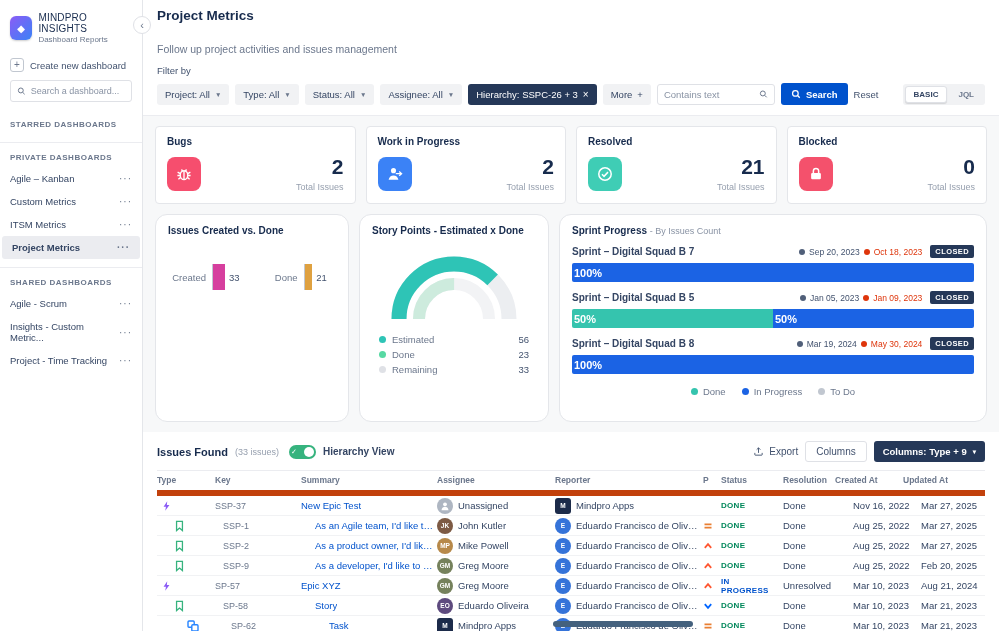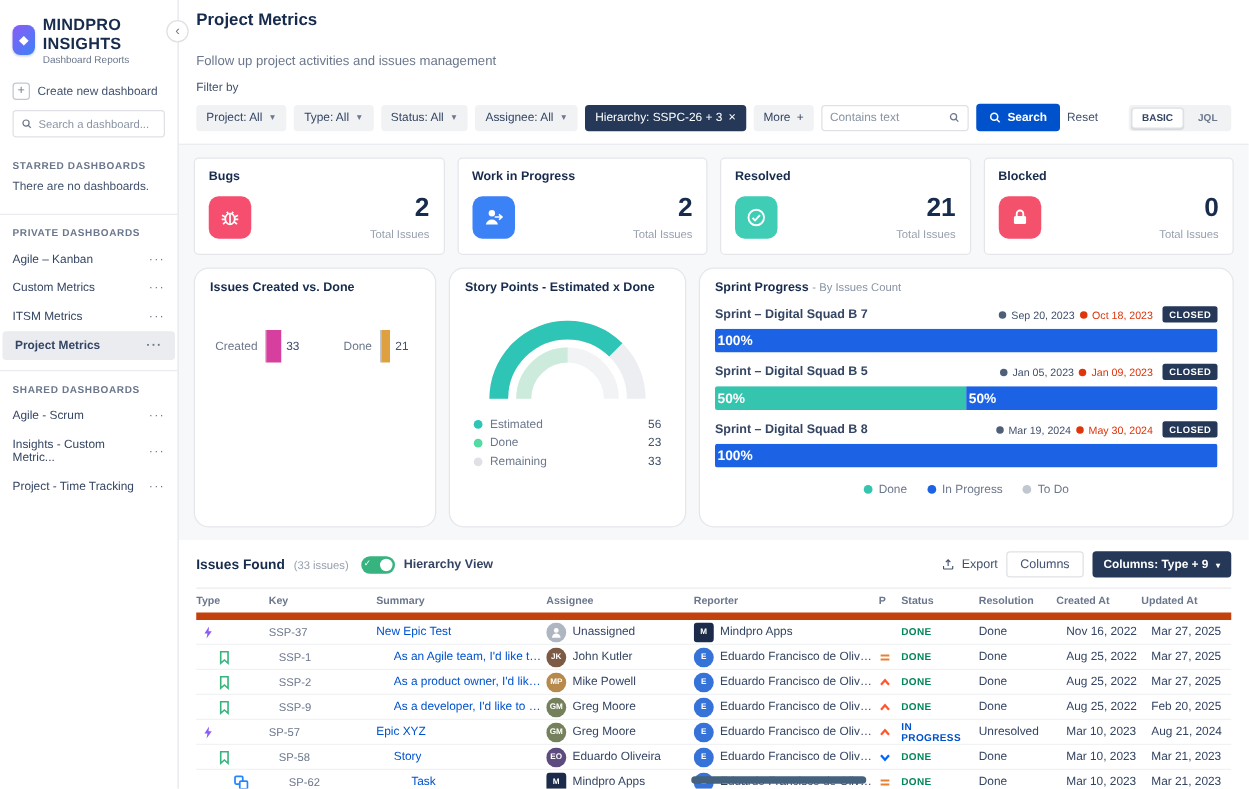--- a/index.html
+++ b/index.html
@@ -14,7 +14,7 @@
   .collapse-btn { position:absolute; right:-9px; top:16px; width:18px; height:18px; border-radius:50%; background:#fff; border:1px solid #dfe1e6; color:#6b778c; font-size:11px; line-height:15px; text-align:center; padding:0; }
   .logo-row { display:flex; gap:6px; align-items:center; padding:0 10px 10px; }
   .logo-icon { width:24px; height:24px; border-radius:6px; background:linear-gradient(135deg,#8b5cf6,#3b82f6); color:#fff; font-size:10px; display:flex; align-items:center; justify-content:center; box-shadow:0 1px 2px rgba(0,0,0,.2); }
-  .logo-title { font-size:13px; font-weight:bold; color:#172b4d; letter-spacing:.2px; }
+  .logo-title { font-size:10px; font-weight:normal; color:#172b4d; letter-spacing:.2px; }
   .logo-sub { font-size:8px; color:#6b778c; margin-top:1px; }
   .create-row { display:flex; gap:6px; align-items:center; padding:4px 10px 8px; font-size:9.5px; color:#42526e; cursor:pointer; }
   .create-icon { width:14px; height:14px; border:1px solid #c1c7d0; border-radius:3px; color:#6b778c; font-size:10px; line-height:12px; text-align:center; flex:none; }

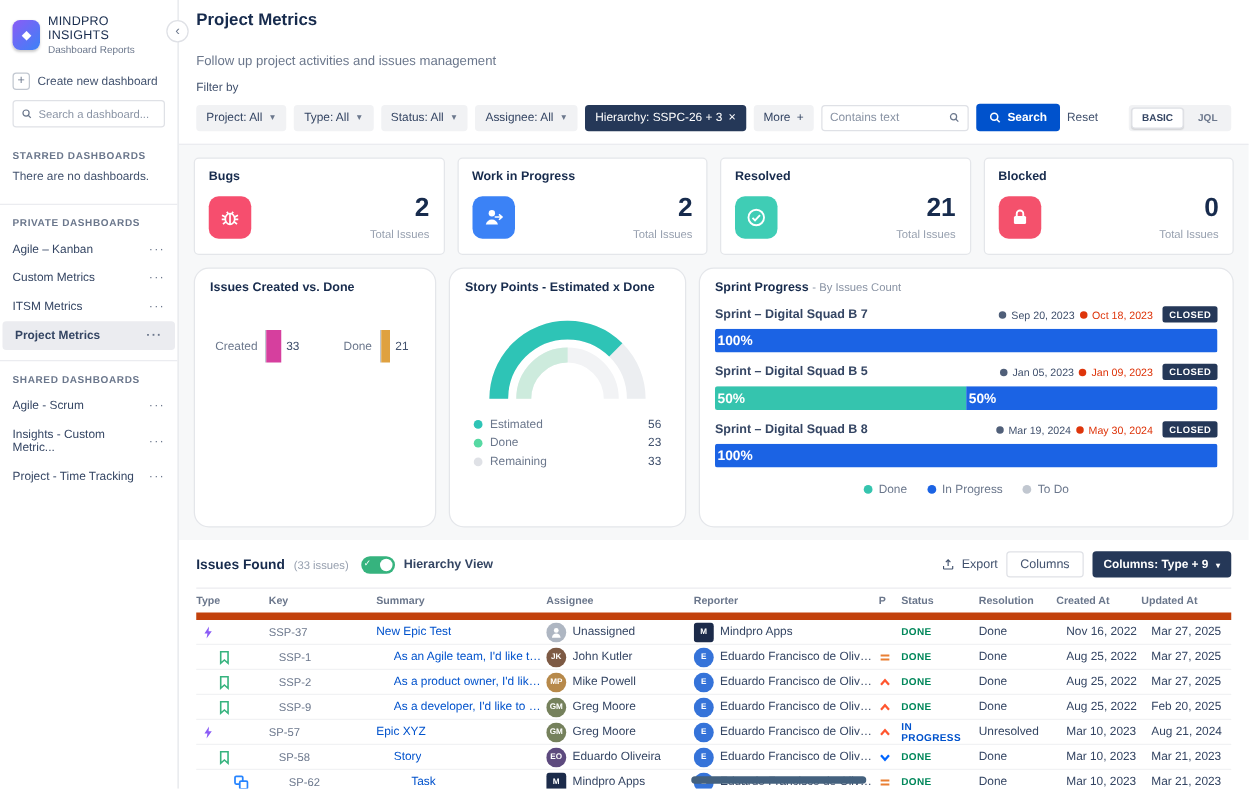--- a/index.html
+++ b/index.html
@@ -154,7 +154,6 @@
     <div id="sb-sections">
         <div class="sb-section">
           <div class="sb-sec-title">STARRED DASHBOARDS</div>
-          <div class="sb-empty">There are no dashboards.</div>
         </div>
         <div class="sb-section">
           <div class="sb-sec-title">PRIVATE DASHBOARDS</div>

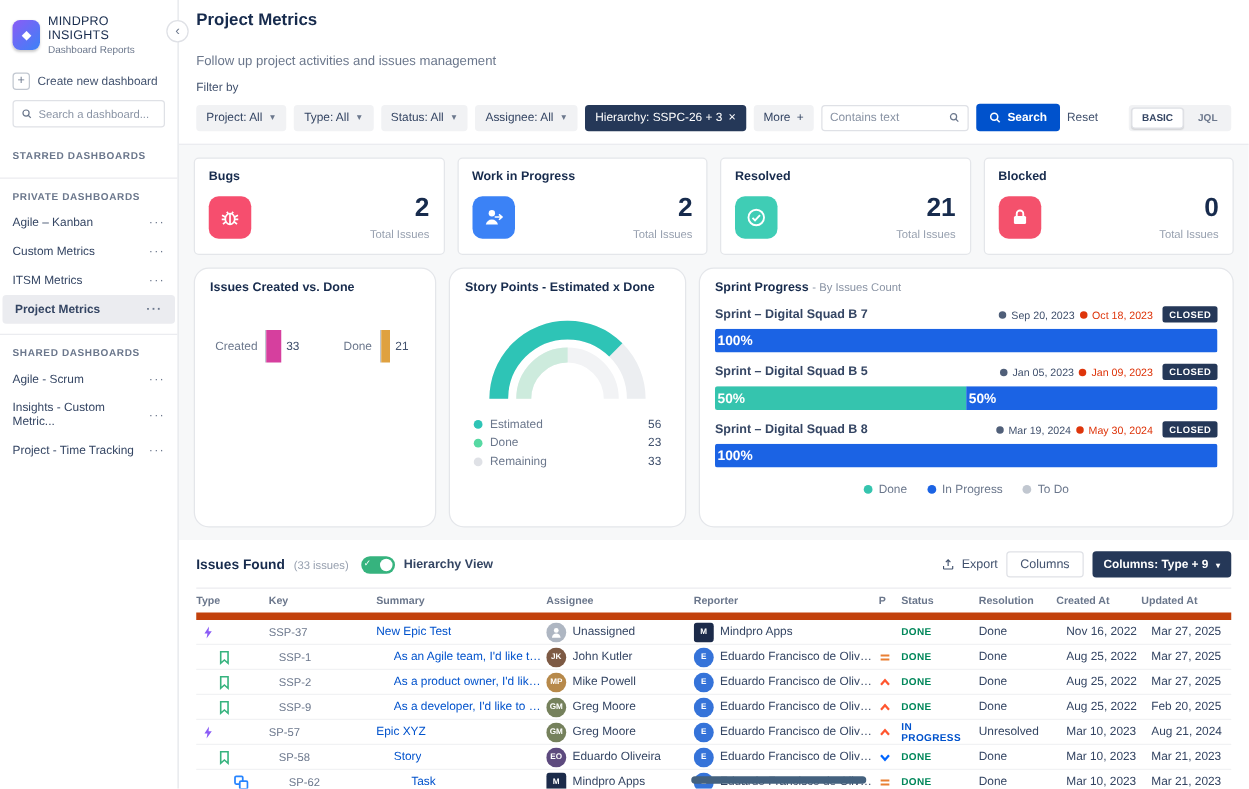--- a/index.html
+++ b/index.html
@@ -470,7 +470,7 @@
           <span style="width:148px">Reporter</span>
           <span style="width:18px">P</span>
           <span style="width:62px">Status</span>
-          <span style="width:62px">Resolution</span>
+          <span style="width:52px">Resolution</span>
           <span style="width:68px">Created At</span>
           <span style="width:58px">Updated At</span>
         </div>

